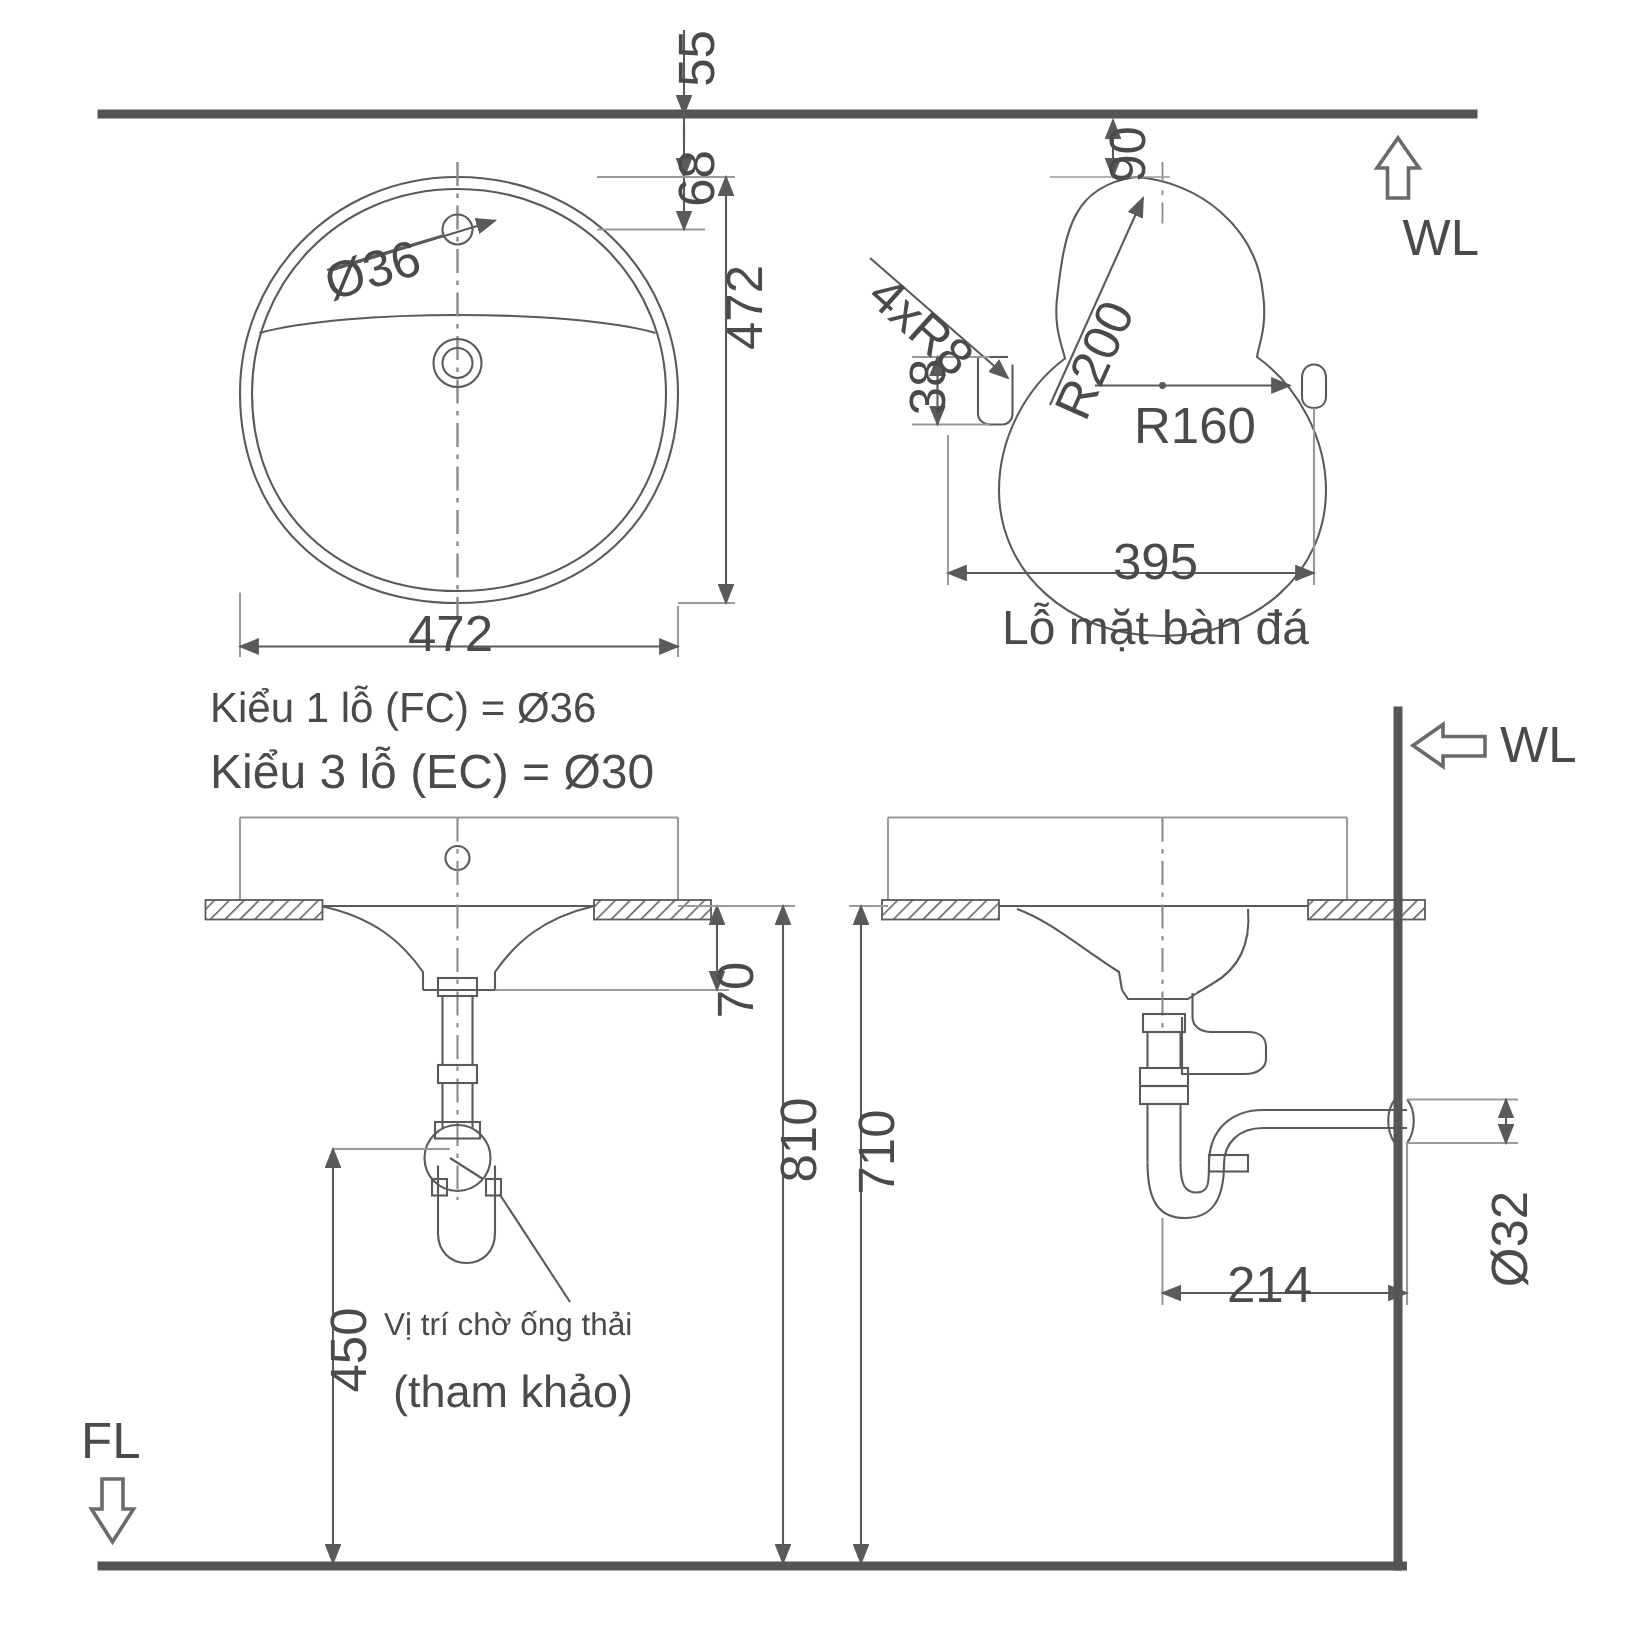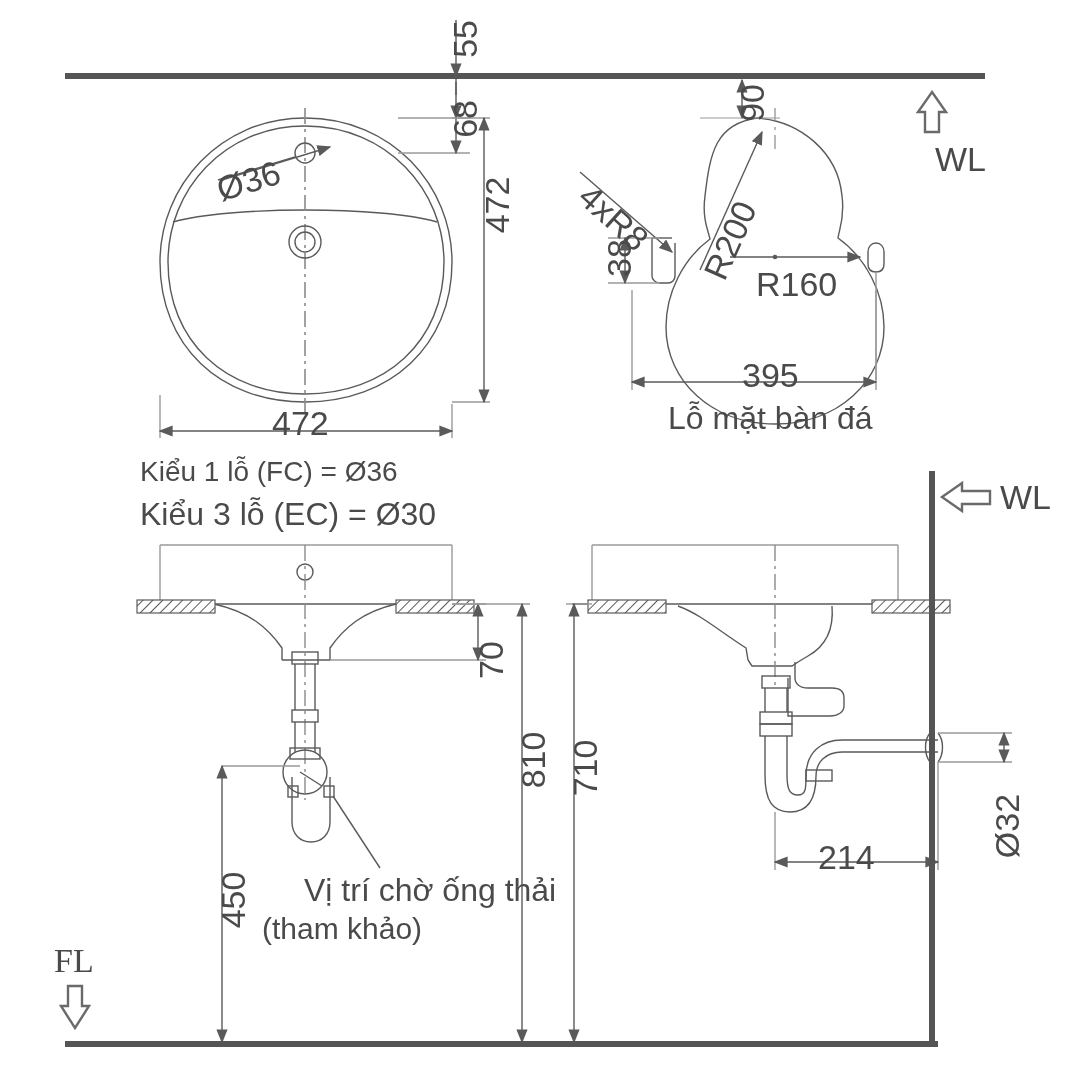--- a/index.html
+++ b/index.html
@@ -325,7 +325,7 @@
 
 <div class="lbl big vt" style="left:214px;top:900px;transform:rotate(-90deg) translate(-50%,0);">450</div>
 
-<div class="lbl" style="left:256px;top:872px;font-size:32px;margin-left:48px;">Vị trí chờ ống thải</div>
+<div class="lbl" style="left:256px;top:872px;font-size:21px;">Vị trí chờ ống thải</div>
 <div class="lbl" style="left:262px;top:912px;font-size:30px;">(tham khảo)</div>
 
 <div class="lbl big" style="left:818px;top:838px;">214</div>

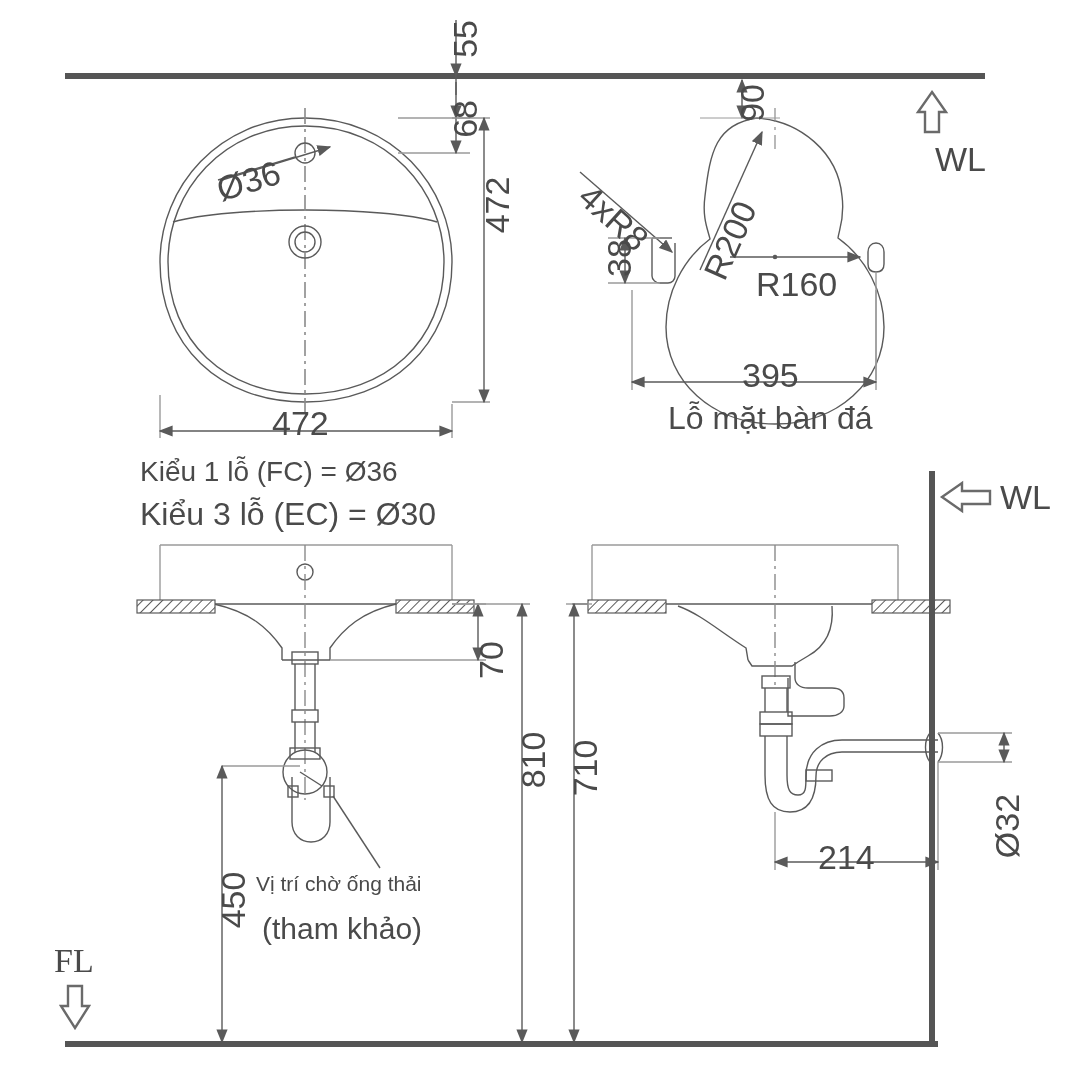--- a/index.html
+++ b/index.html
@@ -332,7 +332,7 @@
 
 <div class="lbl big vt" style="left:988px;top:826px;transform:rotate(-90deg) translate(-50%,0);">Ø32</div>
 
-<div class="lbl big" style="left:54px;top:942px;font-family:Liberation Serif, serif;">FL</div>
+<div class="lbl big" style="left:54px;top:942px;">FL</div>
 
 </div>
 

